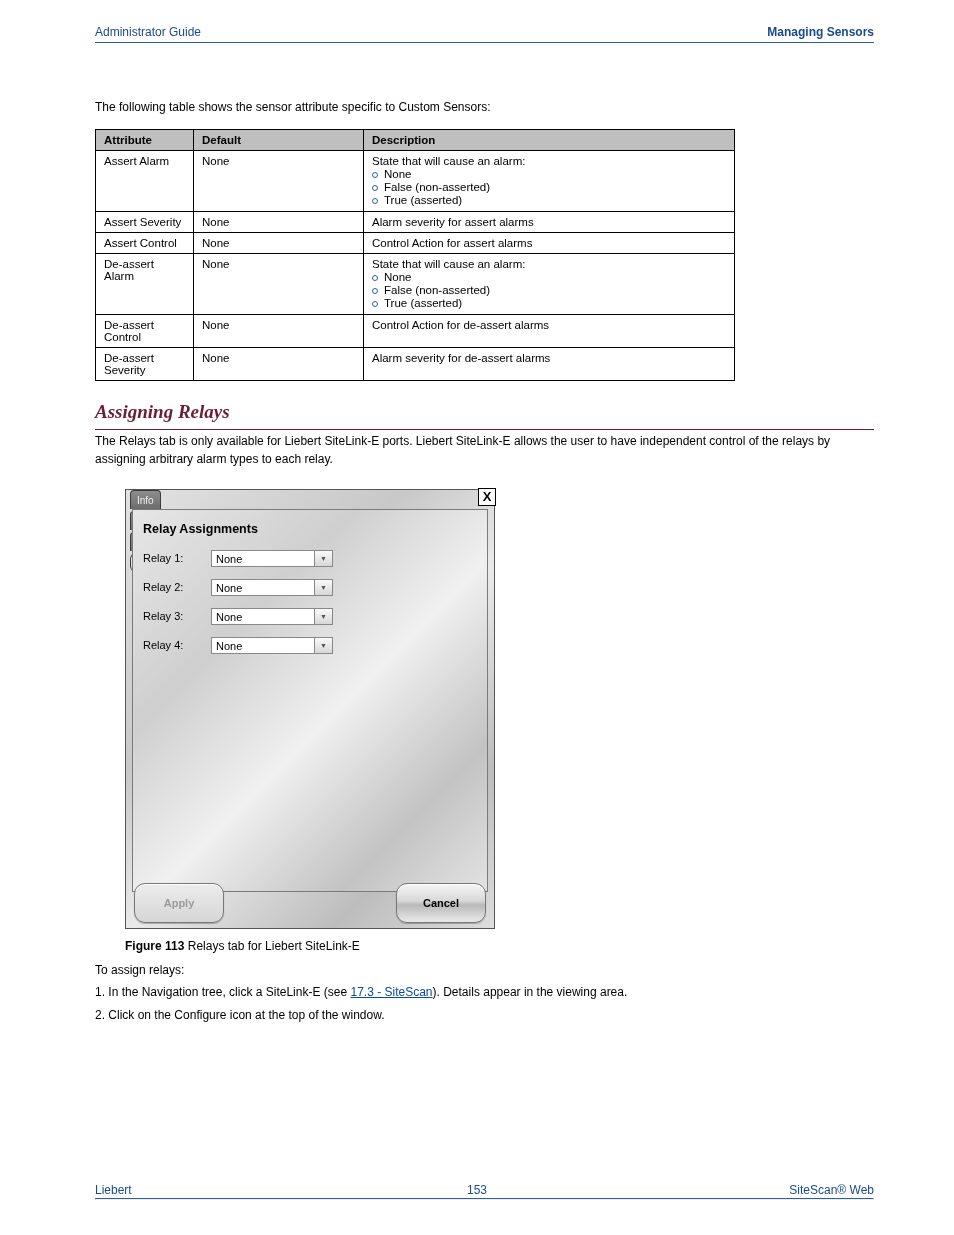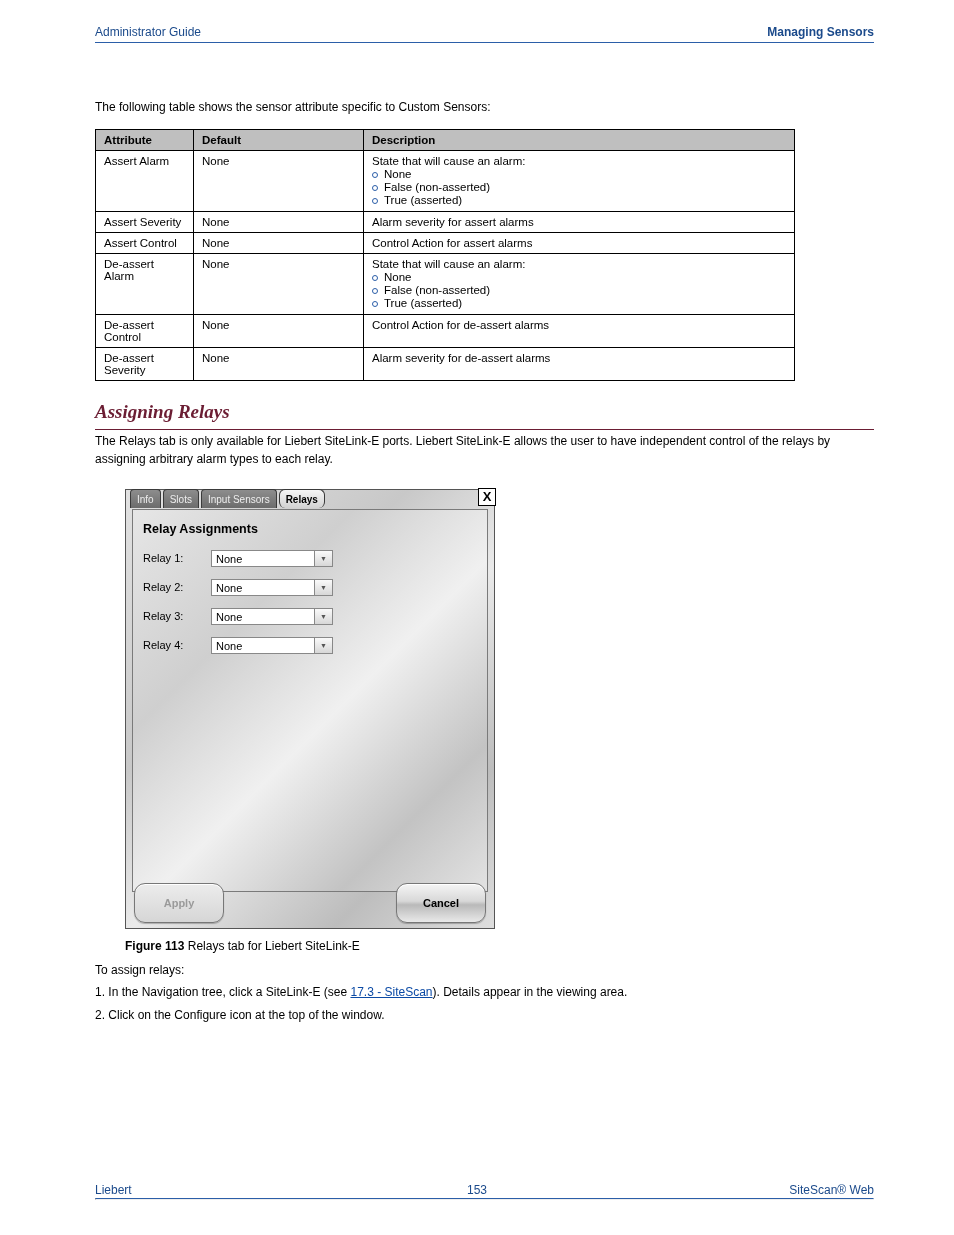--- a/index.html
+++ b/index.html
@@ -40,7 +40,7 @@
 
   table.spec {
     border-collapse: collapse;
-    width: 700px;
+    width: 640px;
     margin-bottom: 14px;
   }
   table.spec th, table.spec td {

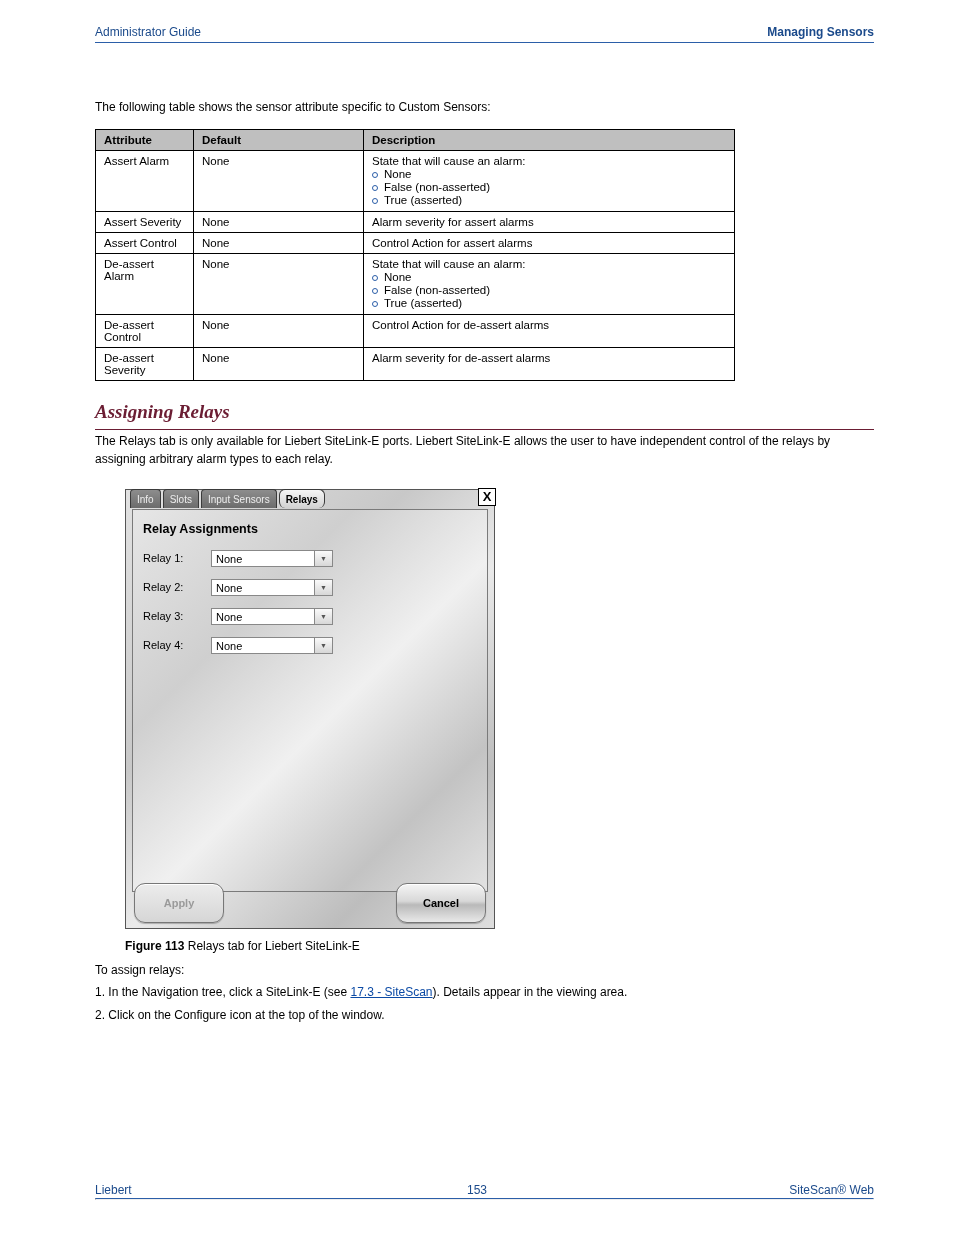--- a/index.html
+++ b/index.html
@@ -91,7 +91,8 @@
     height: 17px;
     display: flex;
     gap: 2px;
-    align-items: center;
+    align-items: flex-start;
+    flex-direction: column;
   }
   .tab {
     background: linear-gradient(#8d8d8d, #6c6c6c);

